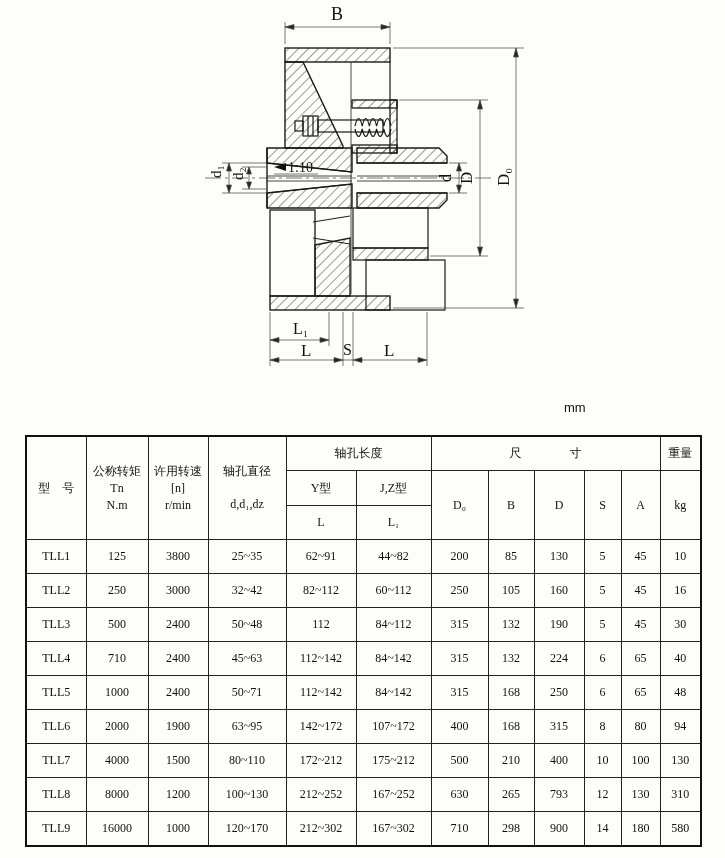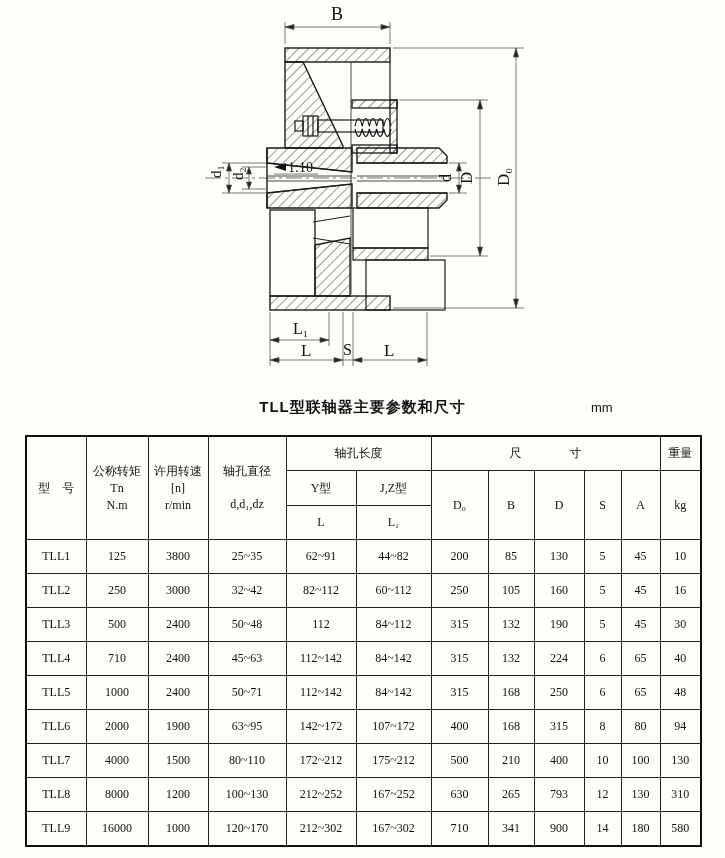--- a/index.html
+++ b/index.html
@@ -188,7 +188,6 @@
 </svg>
 
 <div class="title-row">
-  <div class="main-title">TLL型联轴器主要参数和尺寸</div>
   <div class="unit-label">mm</div>
 </div>
 

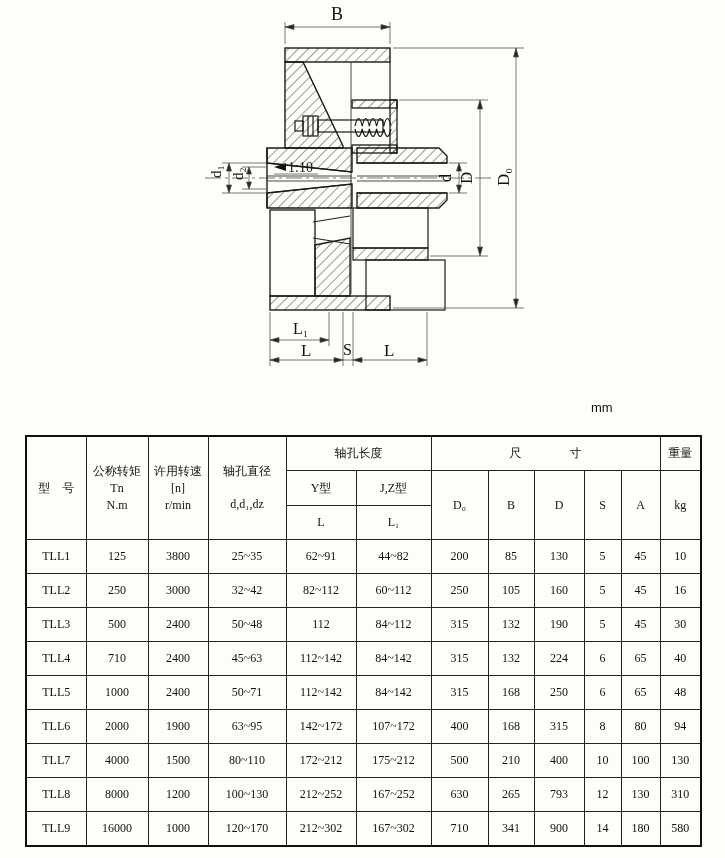--- a/index.html
+++ b/index.html
@@ -20,7 +20,7 @@
     font-size:15px;font-weight:bold;letter-spacing:1px;
   }
   .unit-label{
-    position:absolute;left:591px;top:2px;
+    position:absolute;left:564px;top:2px;
     font-family:"Liberation Sans", sans-serif;
     font-size:13px;
   }

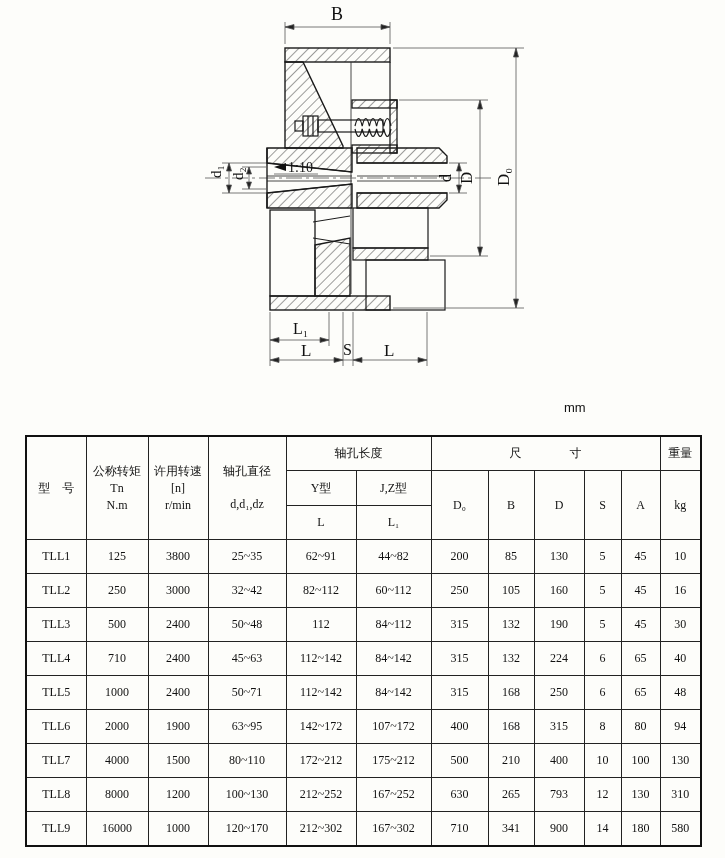--- a/index.html
+++ b/index.html
@@ -363,7 +363,7 @@
         <td>212~302</td>
         <td>167~302</td>
         <td>710</td>
-        <td>341</td>
+        <td>298</td>
         <td>900</td>
         <td>14</td>
         <td>180</td>

